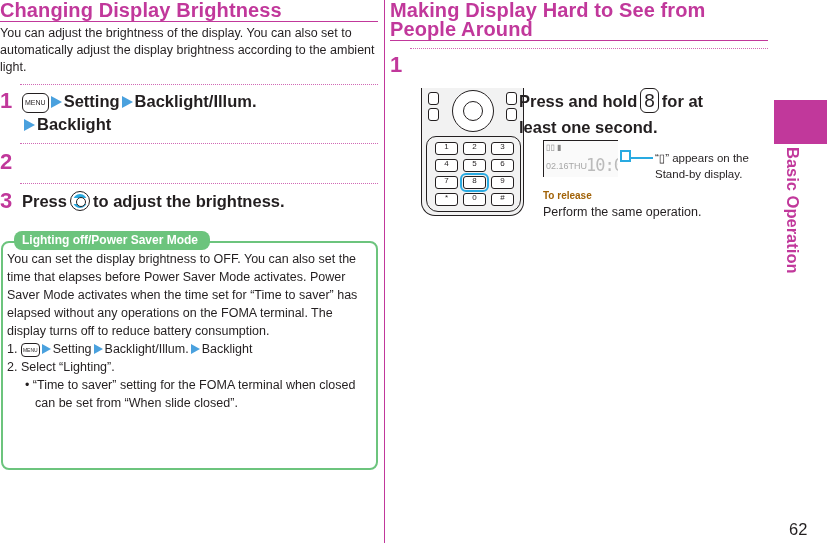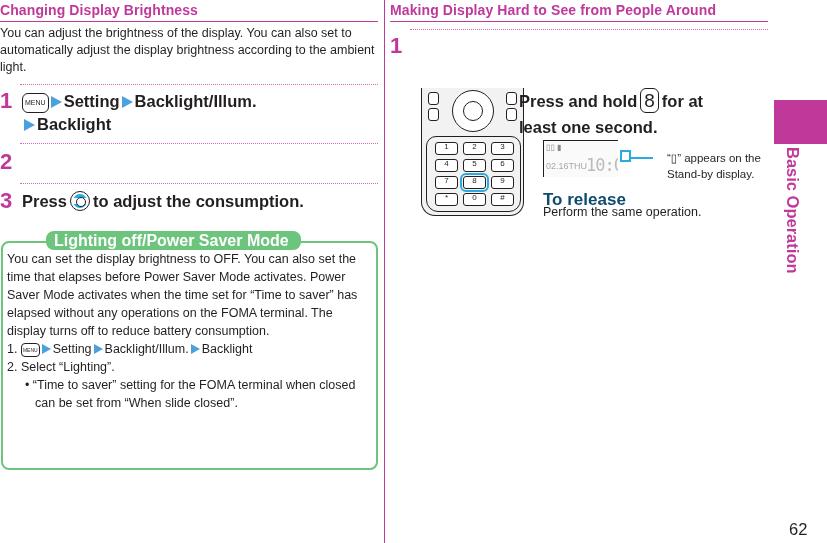--- a/index.html
+++ b/index.html
@@ -10,7 +10,7 @@
   .col-right { position: absolute; left: 390px; top: 0; width: 378px; }
   .vdivider { position: absolute; left: 384px; top: 0; width: 1px; height: 543px; background: #c1389b; }
 
-  .sec-title { color: #c1389b; font-weight: bold; font-size: 14px; line-height: 19px; padding-top: 1px; padding-bottom: 1px; border-bottom: 1.5px solid #c1389b; letter-spacing: 0.1px; }
+  .sec-title { color: #c1389b; font-weight: bold; font-size: 20px; line-height: 19px; padding-top: 1px; padding-bottom: 1px; border-bottom: 1.5px solid #c1389b; letter-spacing: 0.1px; }
   .intro { font-weight: normal; font-size: 12.5px; line-height: 17px; margin-top: 3px; }
 
   .dots { height: 0; border-top: 1.5px dotted #d168b5; margin-left: 20px; }

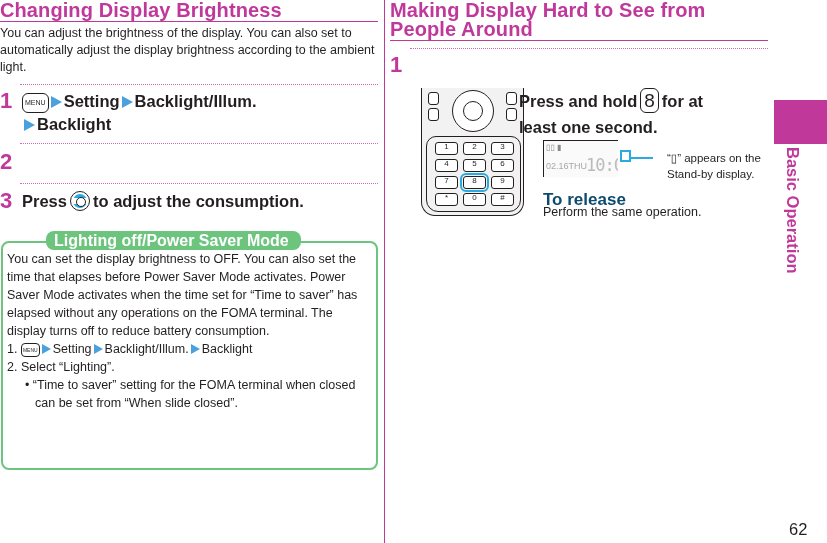--- a/index.html
+++ b/index.html
@@ -146,7 +146,7 @@
 </div>
 <div class="callout-box"></div>
 <div class="callout-line"></div>
-<div class="callout-text" style="width:112px;margin-left:12px;">“▯” appears on the Stand-by display.</div>
+<div class="callout-text" style="width:112px;">“▯” appears on the Stand-by display.</div>
 
 <div class="release-head">To release</div>
 <div class="release-body">Perform the same operation.</div>

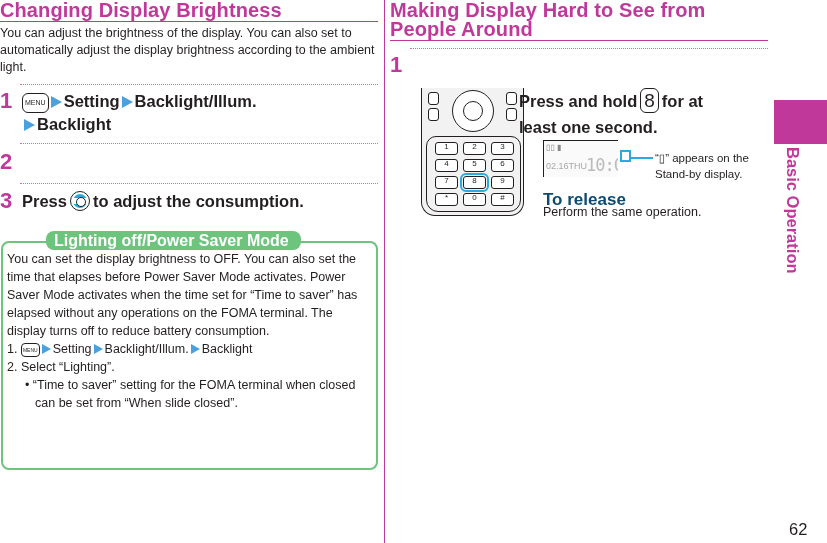--- a/index.html
+++ b/index.html
@@ -86,7 +86,7 @@
   <div class="step" style="margin-top:6px;">
     <span class="step-num">3</span>
     <div class="step-text">
-      <span>Press</span><span class="nav-key"></span><span>to adjust the consumption.</span>
+      <span>Press</span><span class="nav-key"></span><span>to adjust the brightness.</span>
     </div>
   </div>
 </div>

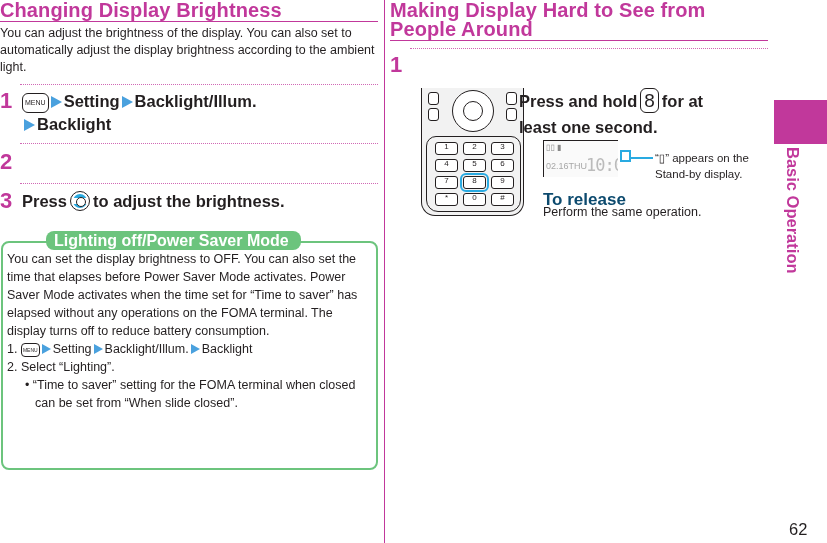--- a/index.html
+++ b/index.html
@@ -51,7 +51,7 @@
   .callout-line { position: absolute; left: 631px; top: 157px; width: 22px; height: 1.5px; background: #29aae1; }
   .callout-box { position: absolute; left: 620px; top: 150px; width: 11px; height: 12px; border: 2px solid #29aae1; }
   .callout-text { position: absolute; left: 655px; top: 150px; font-size: 11.5px; line-height: 16px; }
-  .release-head { position: absolute; left: 543px; top: 190px; font-size: 17px; font-weight: bold; color: #0c4a6e; }
+  .release-head { position: absolute; left: 543px; top: 190px; font-size: 10px; font-weight: bold; color: #a16207; }
   .release-body { position: absolute; left: 543px; top: 205px; font-size: 12.5px; text-align: right; }
 
   .side-tab { position: absolute; left: 774px; top: 100px; width: 53px; height: 44px; background: #c1389b; }

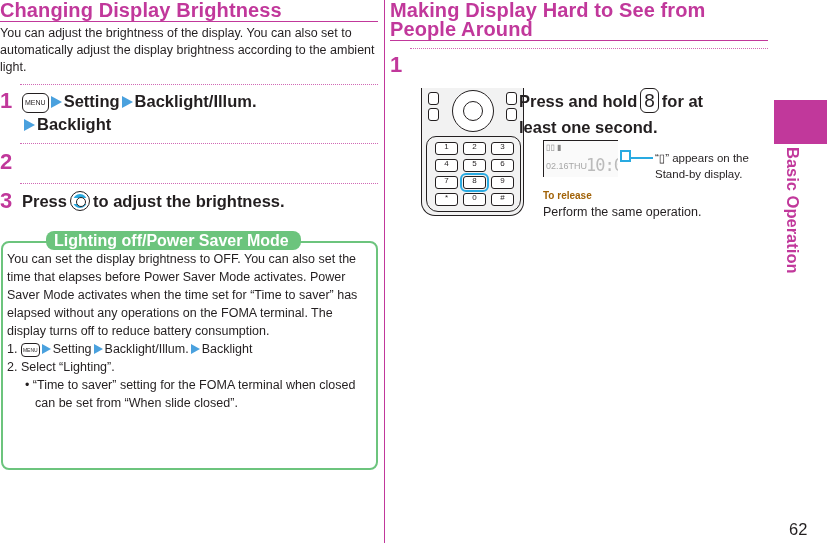--- a/index.html
+++ b/index.html
@@ -28,7 +28,7 @@
   .digit-key { display: inline-block; border: 1.5px solid #231f20; border-radius: 6px; padding: 0 3px; font-weight: normal; font-size: 19px; line-height: 23px; margin: 0 3px; }
 
   .box { position: absolute; left: 1px; top: 241px; width: 377px; height: 229px; border: 2px solid #6cc47d; border-radius: 8px; }
-  .box-tab { position: absolute; left: 14px; top: 231px; background: #6cc47d; color: #fff; font-weight: bold; font-size: 16px; line-height: 17px; padding: 1px 12px 1px 8px; border-radius: 8px; margin-left: 32px; }
+  .box-tab { position: absolute; left: 14px; top: 231px; background: #6cc47d; color: #fff; font-weight: bold; font-size: 12px; line-height: 17px; padding: 1px 12px 1px 8px; border-radius: 8px; }
   .box-body { position: absolute; left: 7px; top: 250px; width: 365px; font-size: 12.5px; line-height: 18px; }
   .box-body p { margin: 0; }
   .li { display: block; }

